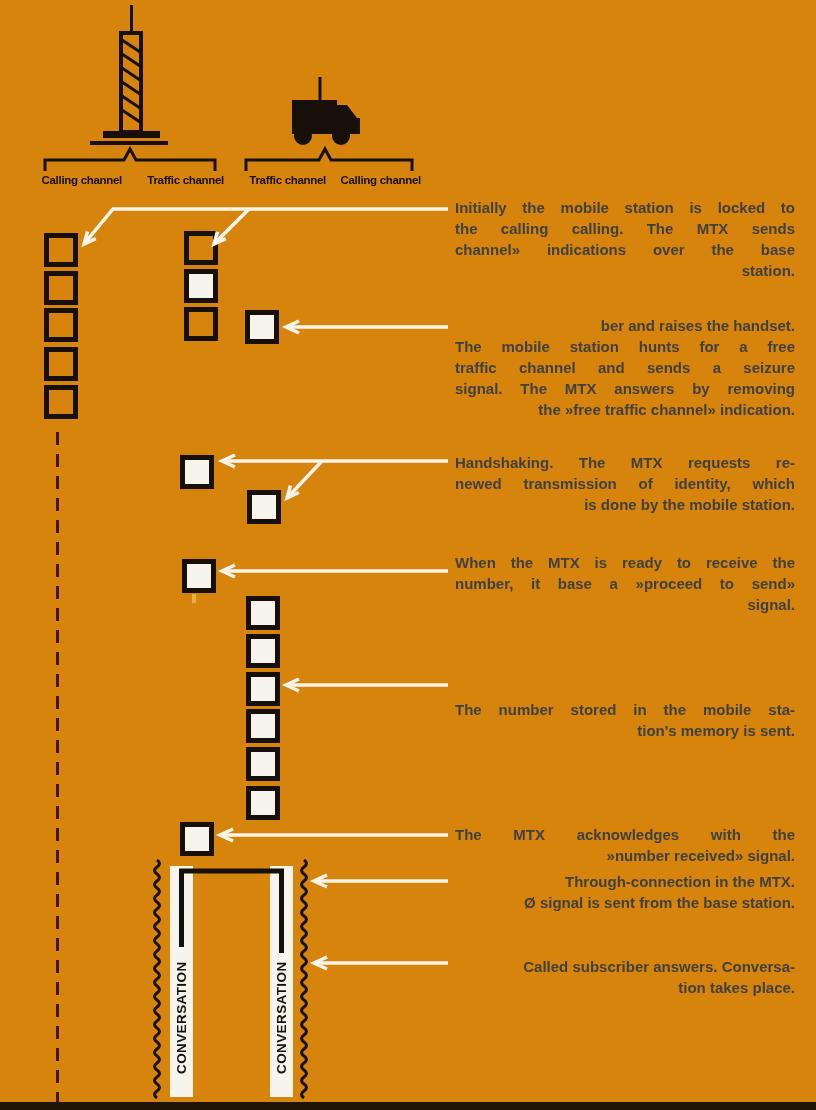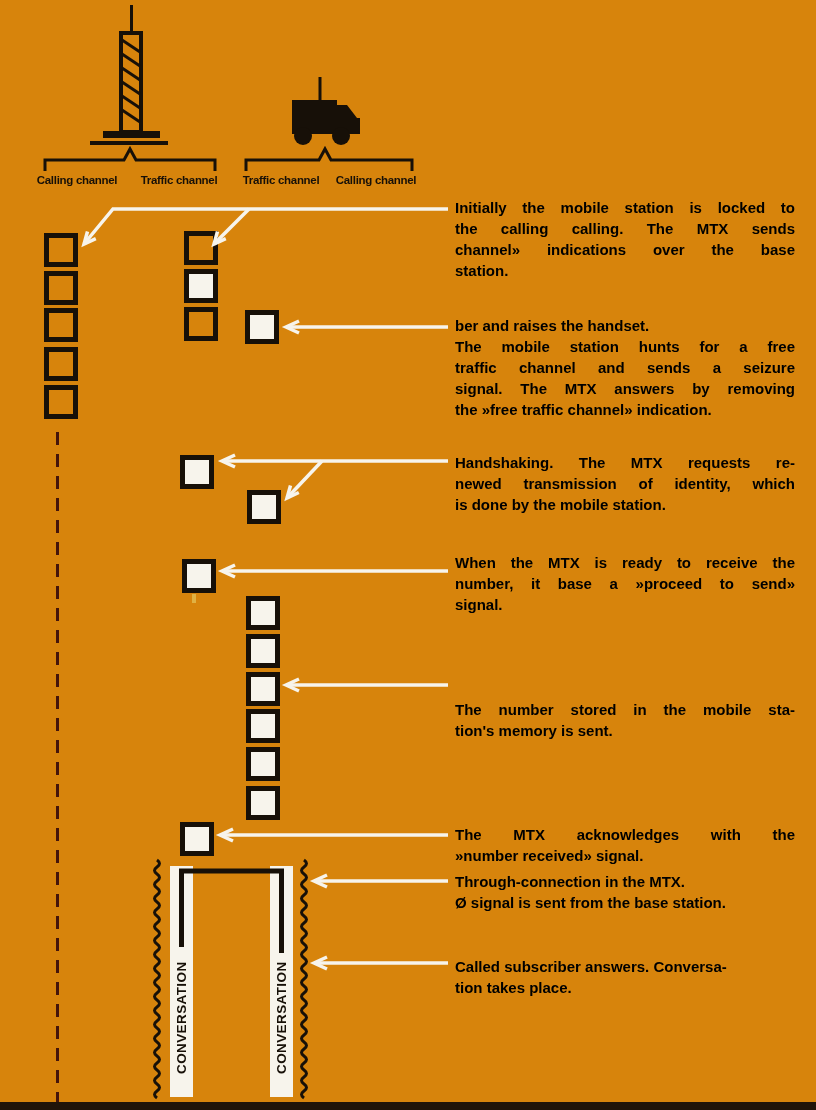--- a/index.html
+++ b/index.html
@@ -21,7 +21,7 @@
   .chan{
     position:absolute;top:174px;width:90px;
     font-size:11.5px;font-weight:bold;letter-spacing:-0.3px;
-    text-align:center;color:#171008;white-space:nowrap;
+    text-align:right;color:#171008;white-space:nowrap;
   }
   
   .note{

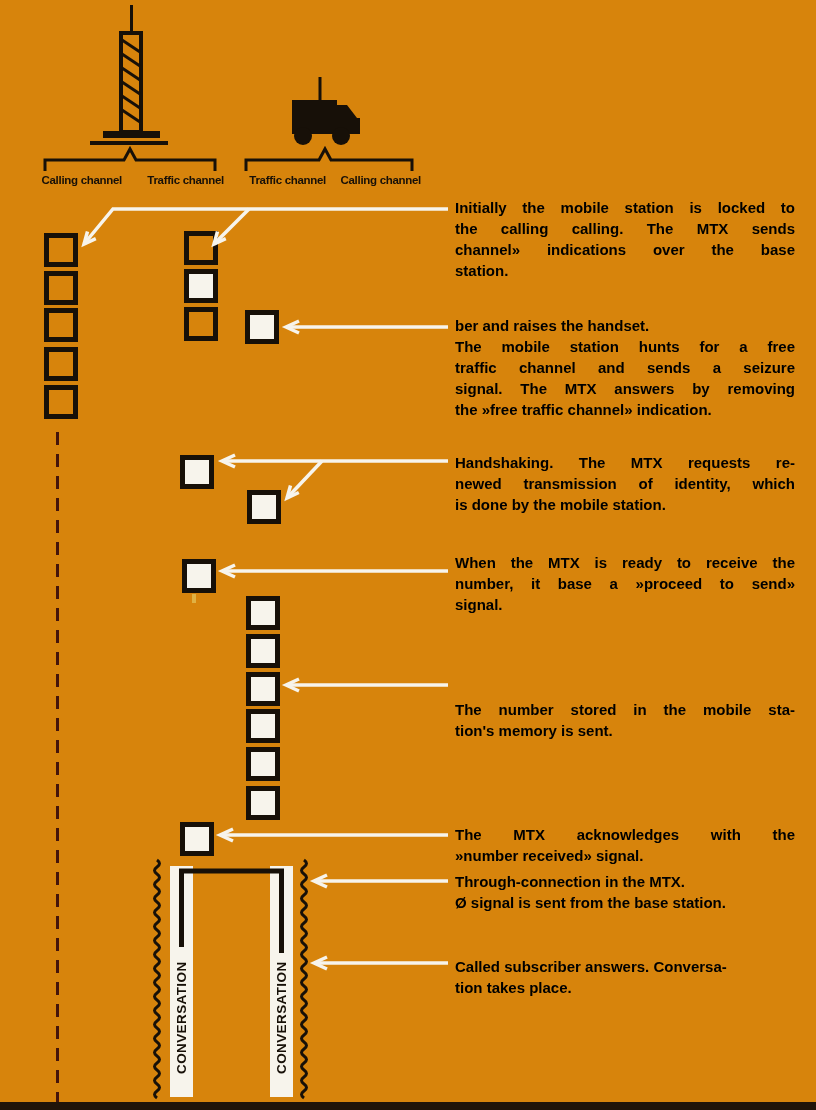--- a/index.html
+++ b/index.html
@@ -27,7 +27,7 @@
   .note{
     position:absolute;left:455px;width:340px;
     font-size:15px;font-weight:bold;line-height:21px;
-    color:#000000;z-index:3;
+    color:#404040;z-index:3;
   }
   .note .ln{min-height:21px;}
   .note .ln.st{text-align:justify;text-align-last:justify;}

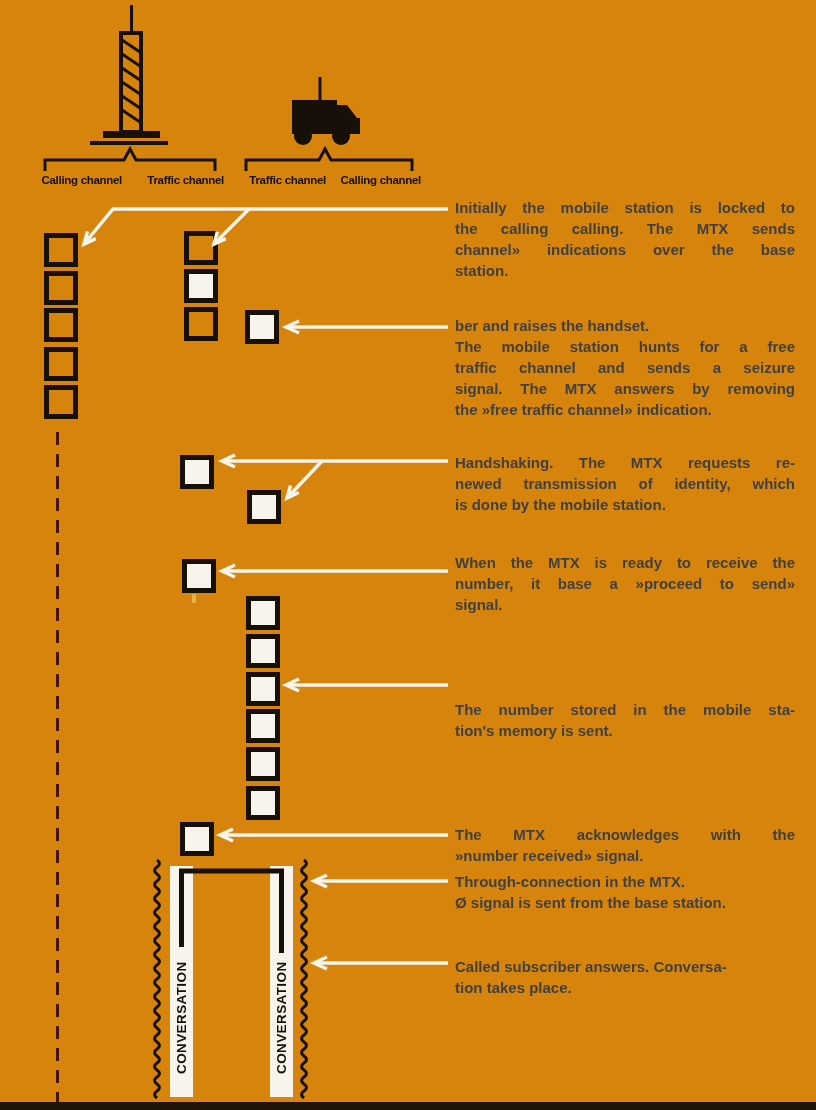--- a/index.html
+++ b/index.html
@@ -29,7 +29,7 @@
     font-size:15px;font-weight:bold;line-height:21px;
     color:#404040;z-index:3;
   }
-  .note .ln{min-height:21px;}
+  .note .ln{min-height:21px;text-align:right;}
   .note .ln.st{text-align:justify;text-align-last:justify;}
   
   .bar{position:absolute;top:866px;width:23px;height:231px;background:#f7f4ec;z-index:2;}

